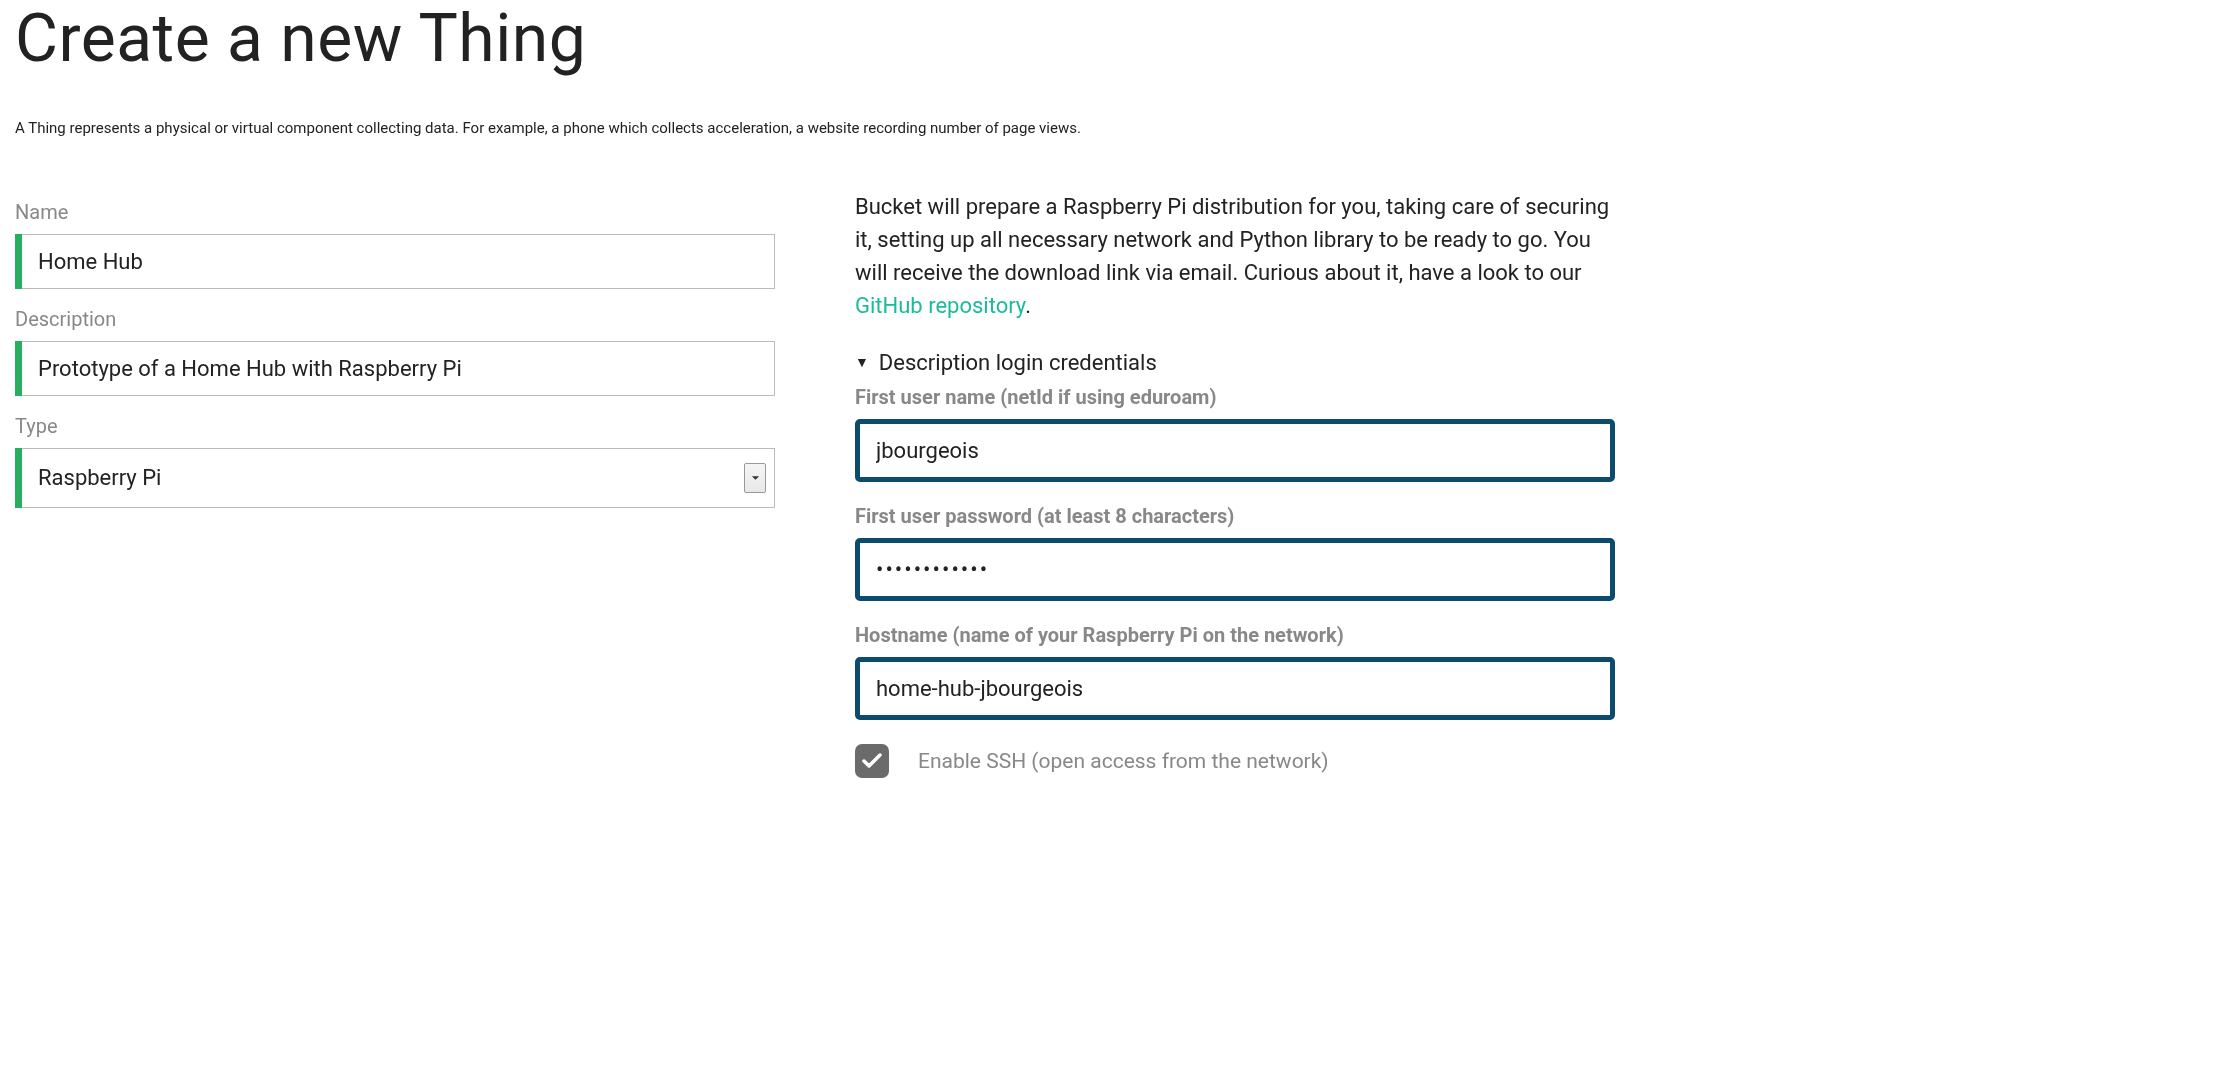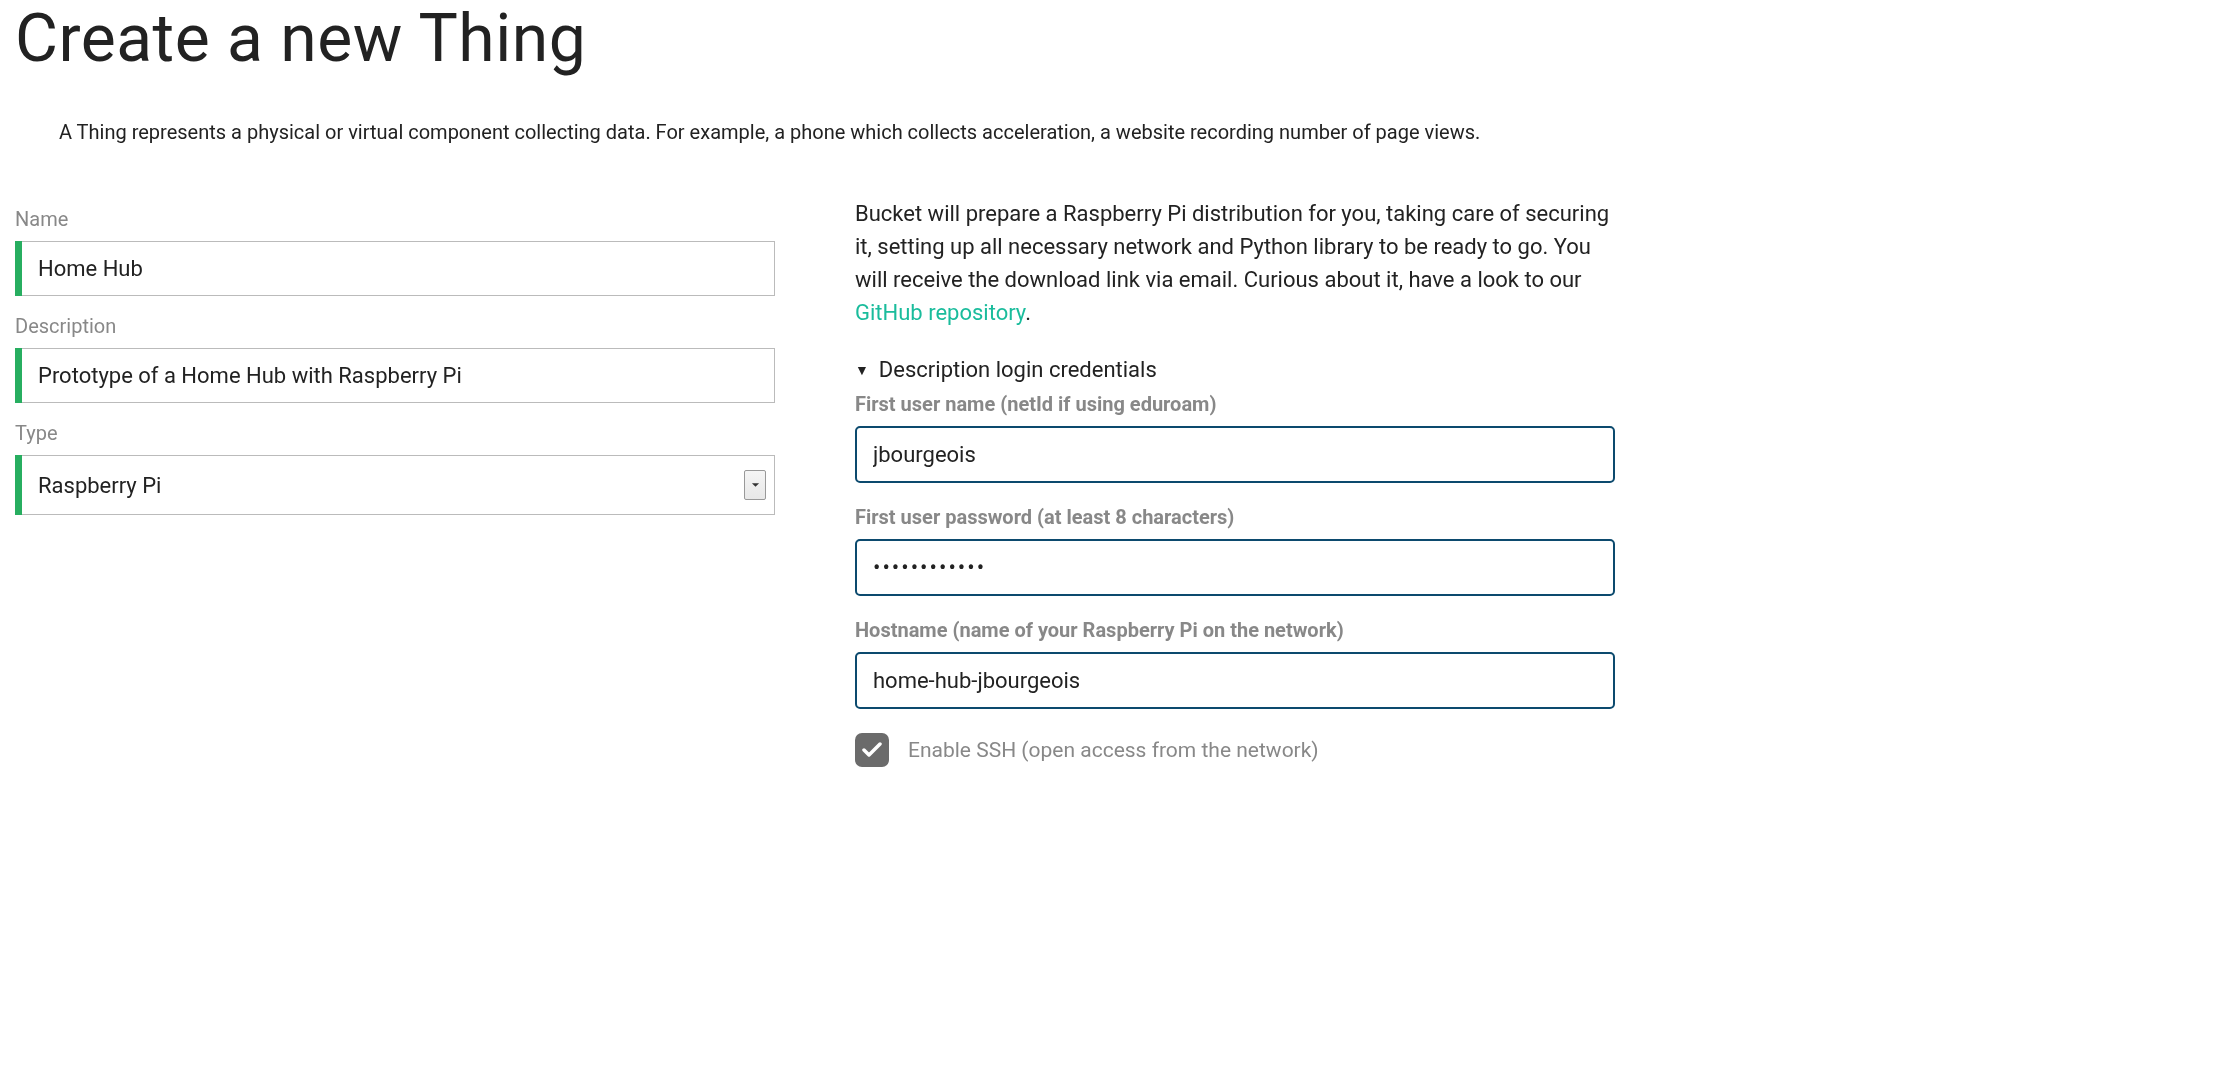--- a/index.html
+++ b/index.html
@@ -22,12 +22,11 @@
       letter-spacing: 0.5px;
     }
     .intro-text {
-      font-size: 20px;
+      font-size: 15px;
       color: #222;
       line-height: 1.5;
       margin-bottom: 50px;
       max-width: 1530px;
-      margin-left: 44px;
     }
     .columns {
       display: flex;

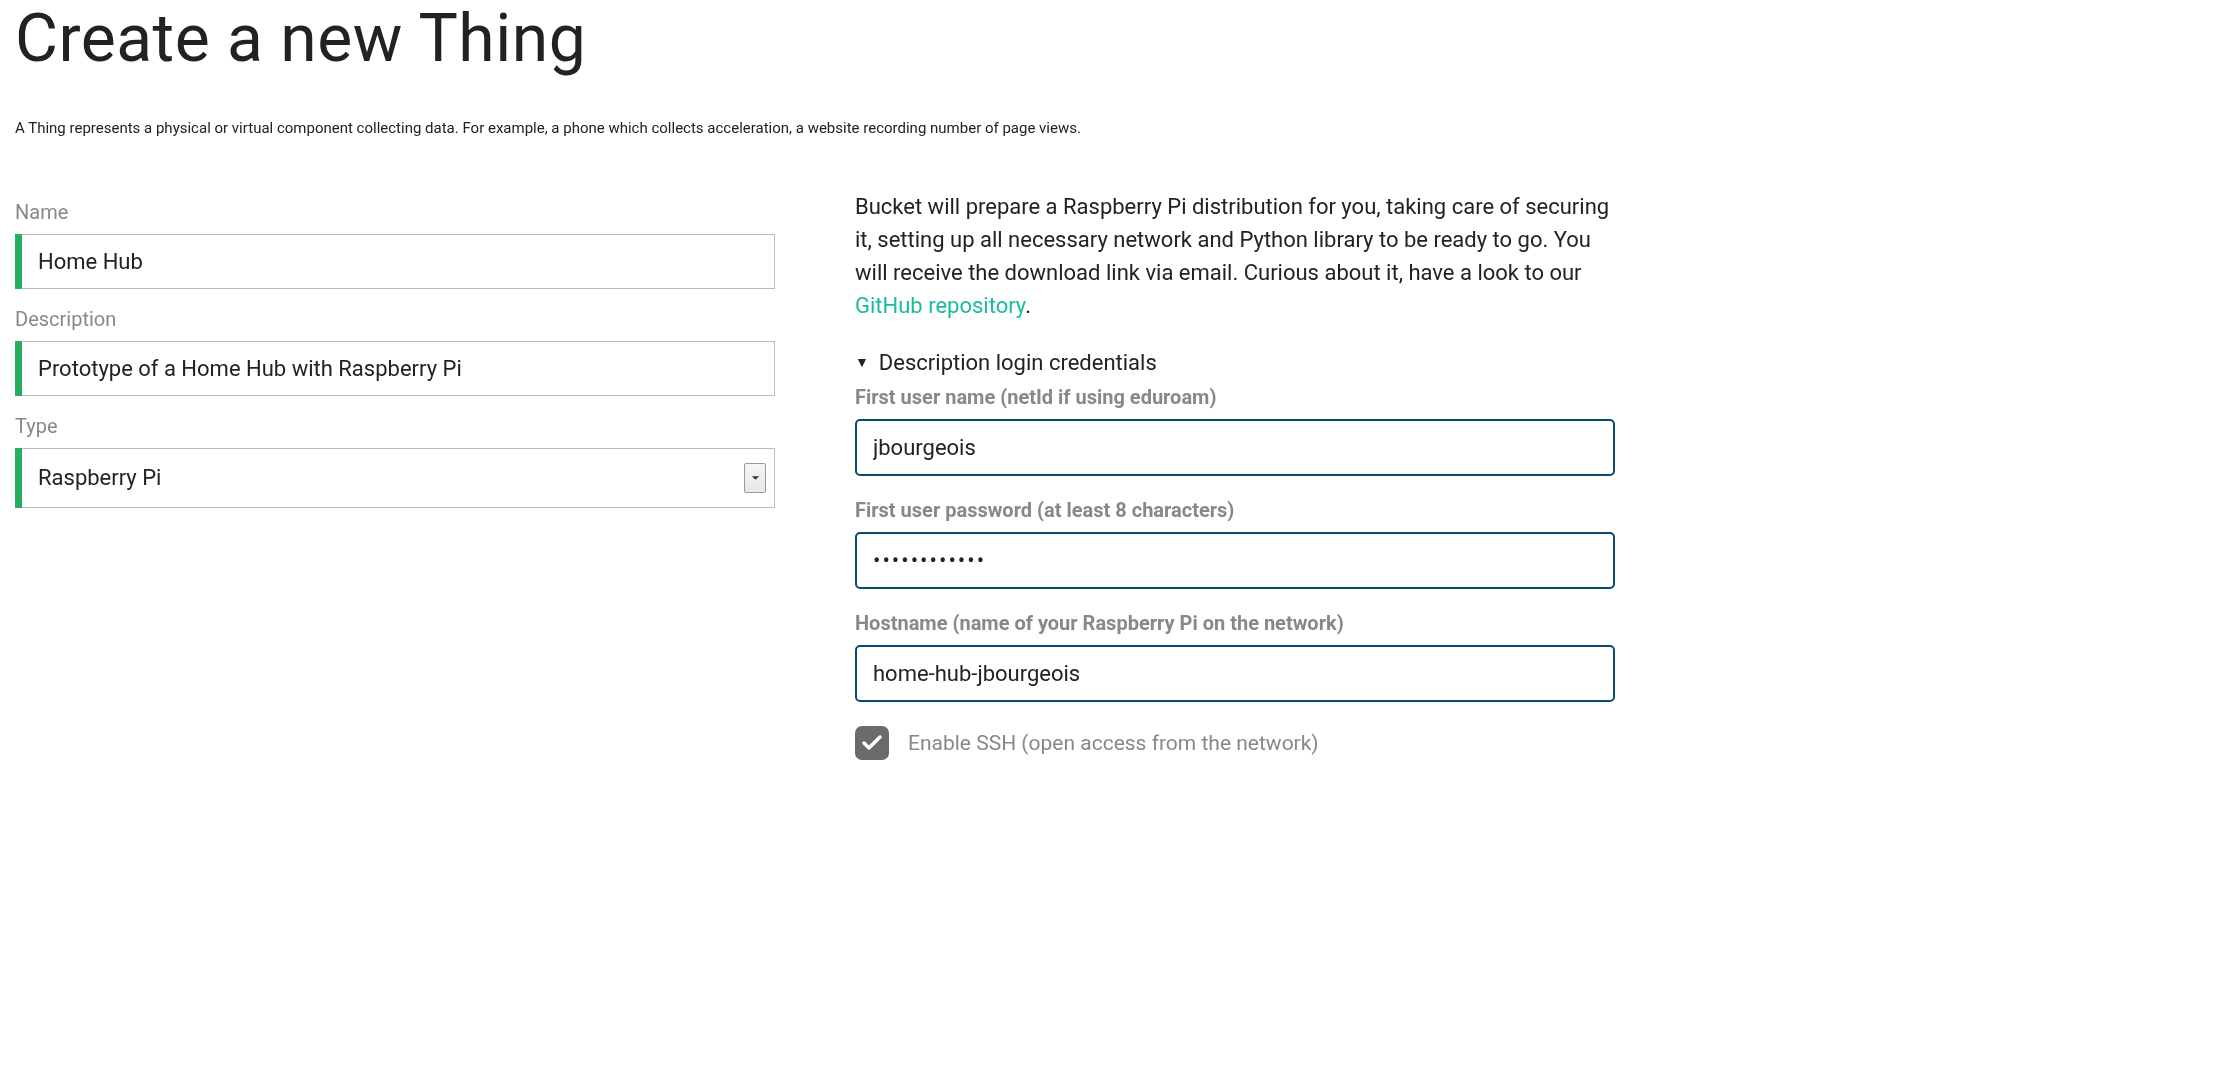--- a/index.html
+++ b/index.html
@@ -134,7 +134,7 @@
     }
     .simple-input {
       width: 100%;
-      border: 2px solid #0c4a6e;
+      border: 5px solid #0c4a6e;
       border-radius: 5px;
       padding: 14px 16px;
       font-size: 22px;

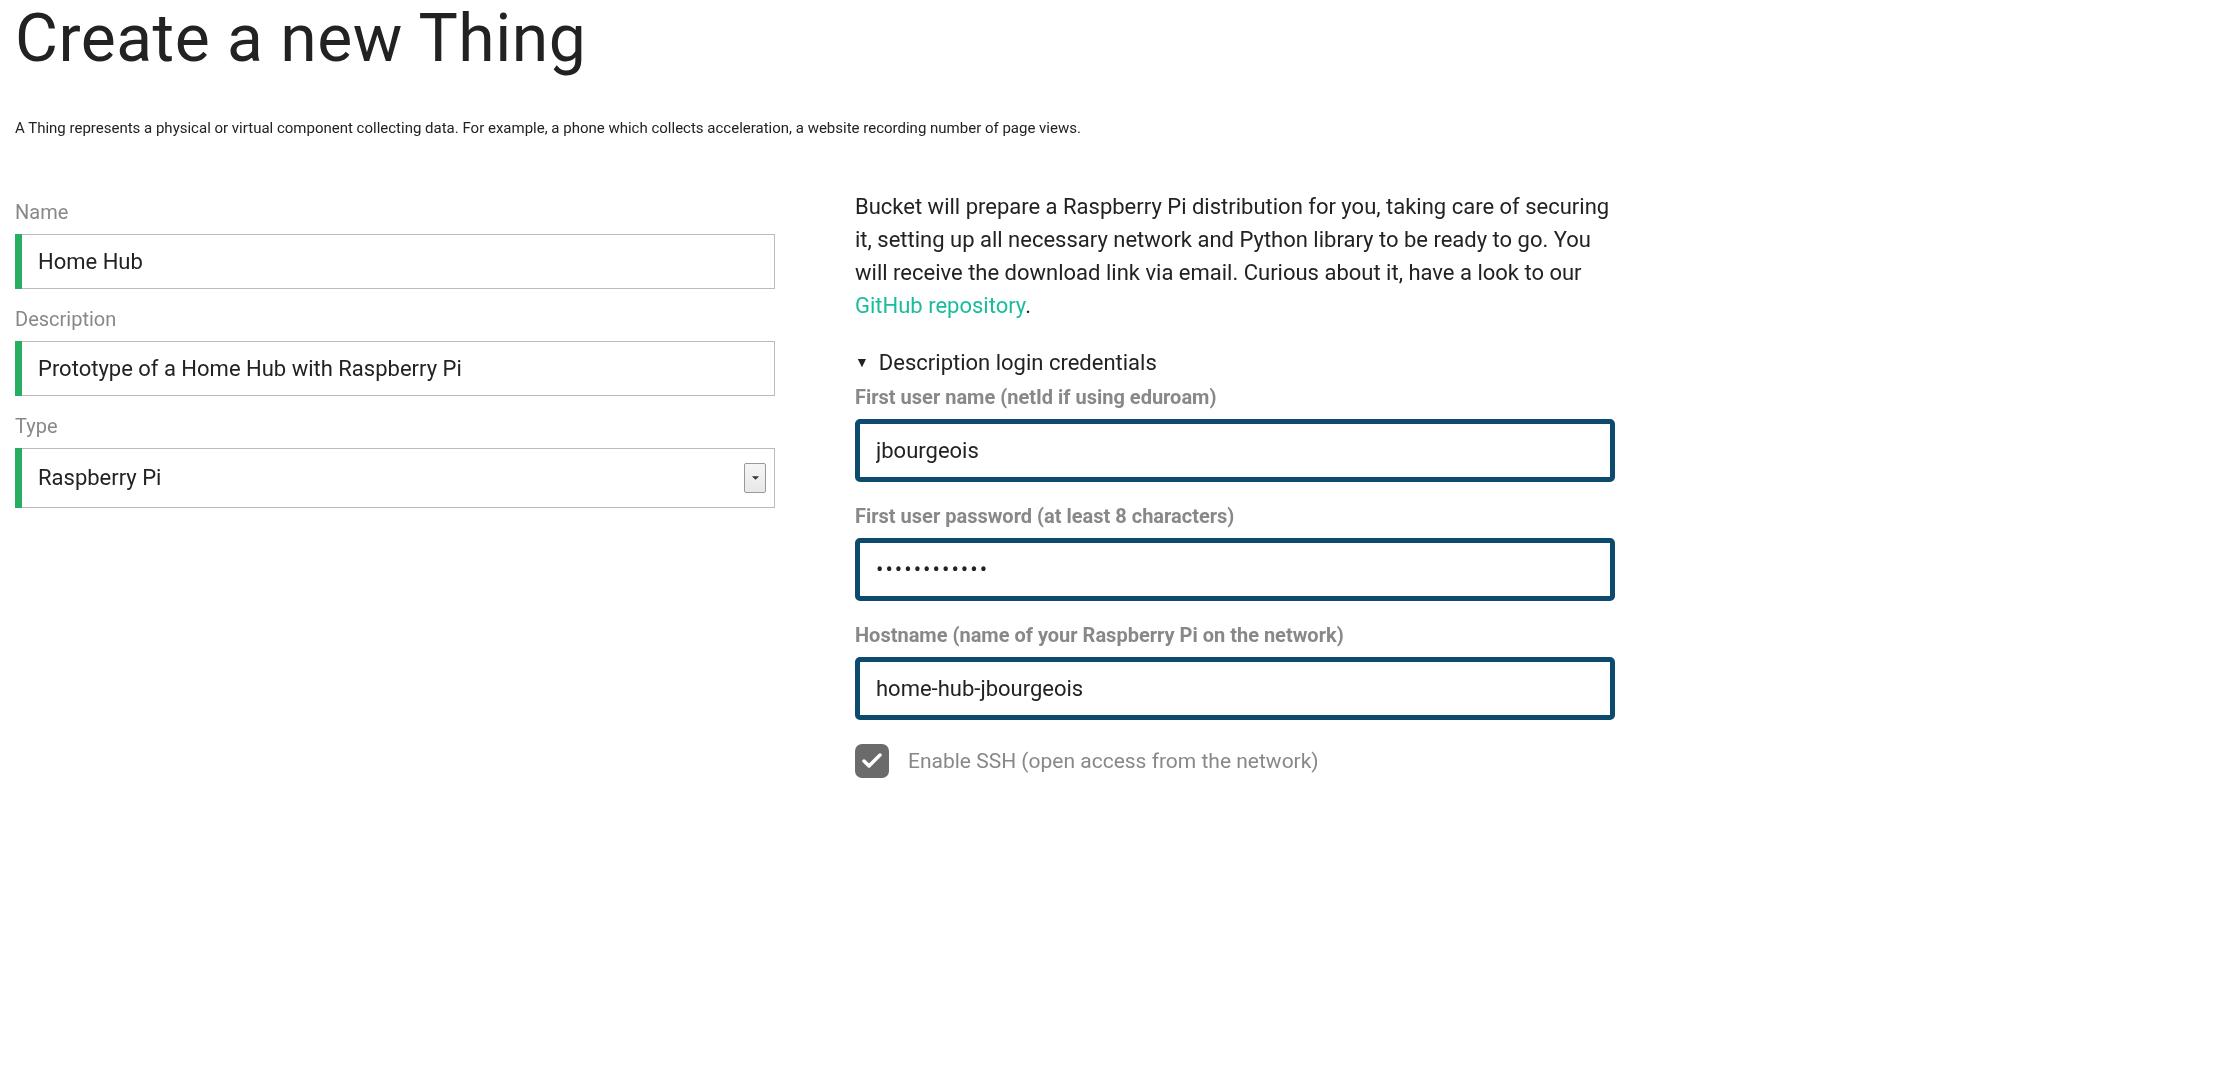--- a/index.html
+++ b/index.html
@@ -150,7 +150,7 @@
     .checkbox-row {
       display: flex;
       align-items: center;
-      gap: 19px;
+      gap: 29px;
       margin-top: 10px;
     }
     .checkbox-box {

